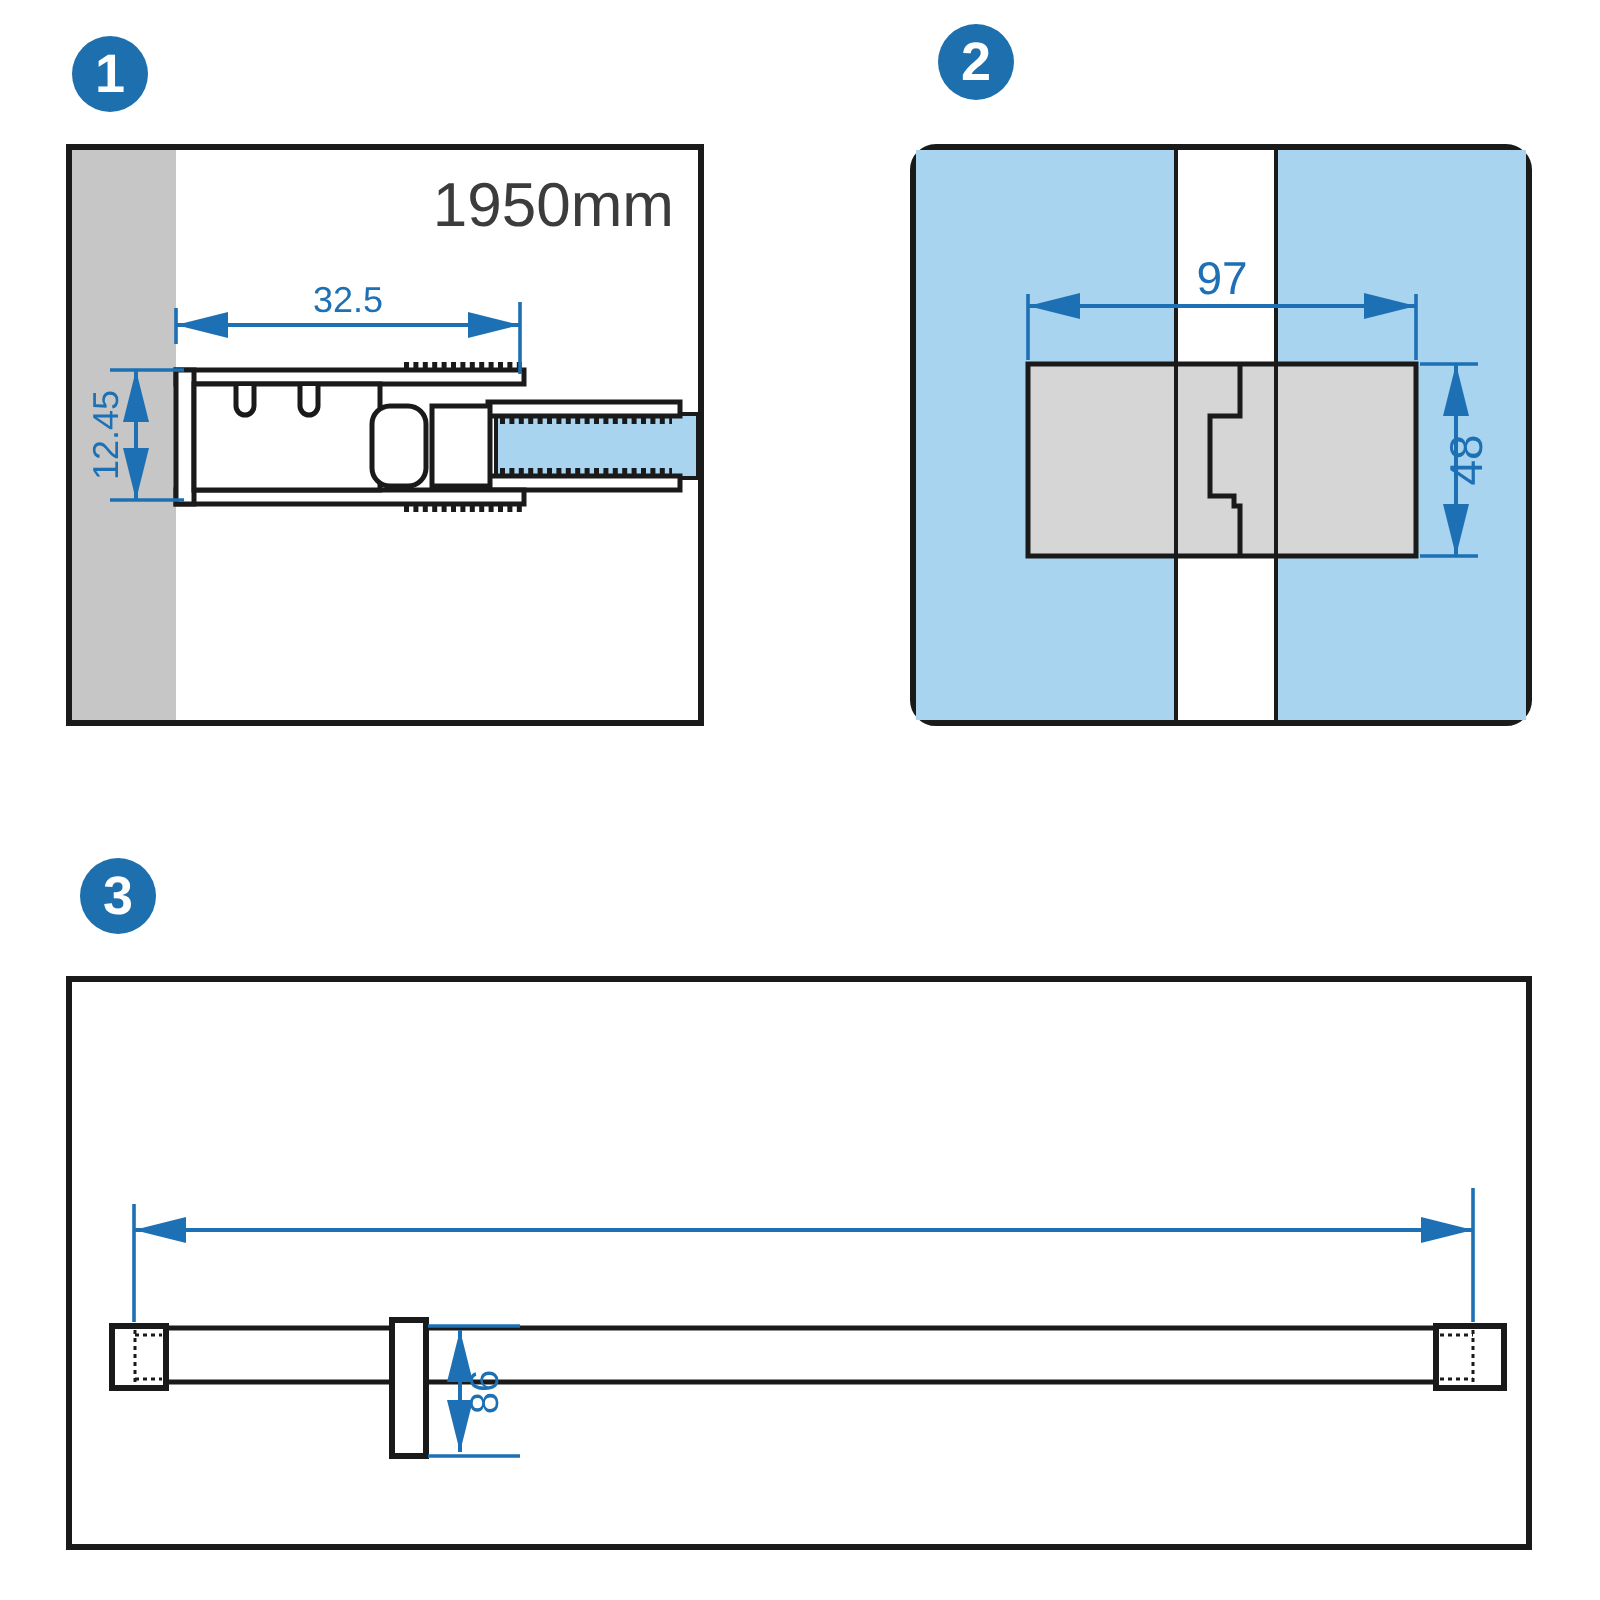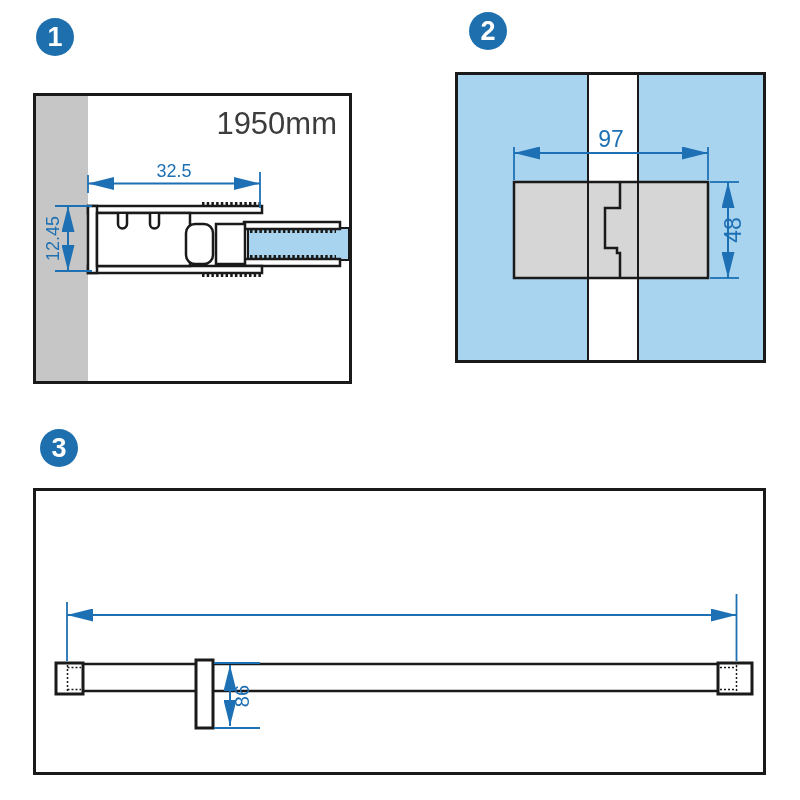--- a/index.html
+++ b/index.html
@@ -27,7 +27,7 @@
 
   <div class="badge" style="left:36px;top:18px;">1</div>
 
-  <div class="panel-box" style="left:33px;top:72px;width:319px;height:291px;margin-top:21px;">
+  <div class="panel-box" style="left:33px;top:72px;width:319px;height:291px;">
     <svg width="313" height="285" viewBox="0 0 313 285">
       <defs>
         <marker id="a1" viewBox="0 0 12 6" refX="12" refY="3" markerWidth="13" markerHeight="6.5" orient="auto-start-reverse">

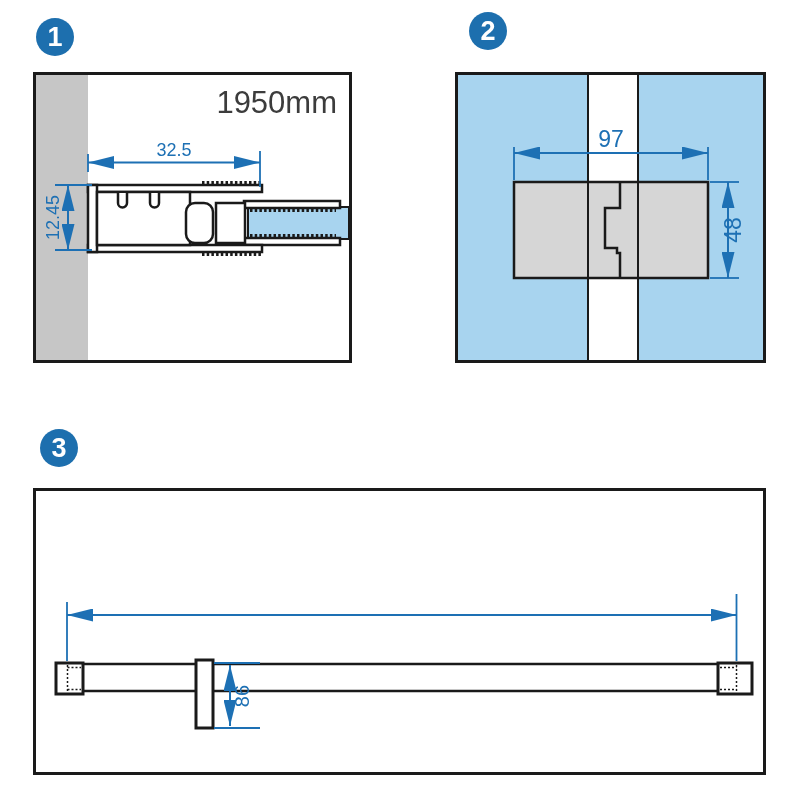--- a/index.html
+++ b/index.html
@@ -86,7 +86,7 @@
 
   <div class="badge" style="left:469px;top:12px;">2</div>
 
-  <div class="panel-box" style="left:455px;top:72px;width:311px;height:291px;">
+  <div class="panel-box" style="left:455px;top:72px;width:311px;height:291px;border-radius:13px;">
     <svg width="305" height="285" viewBox="0 0 305 285">
       <defs>
         <marker id="a2" viewBox="0 0 12 6" refX="12" refY="3" markerWidth="13" markerHeight="6.5" orient="auto-start-reverse">

